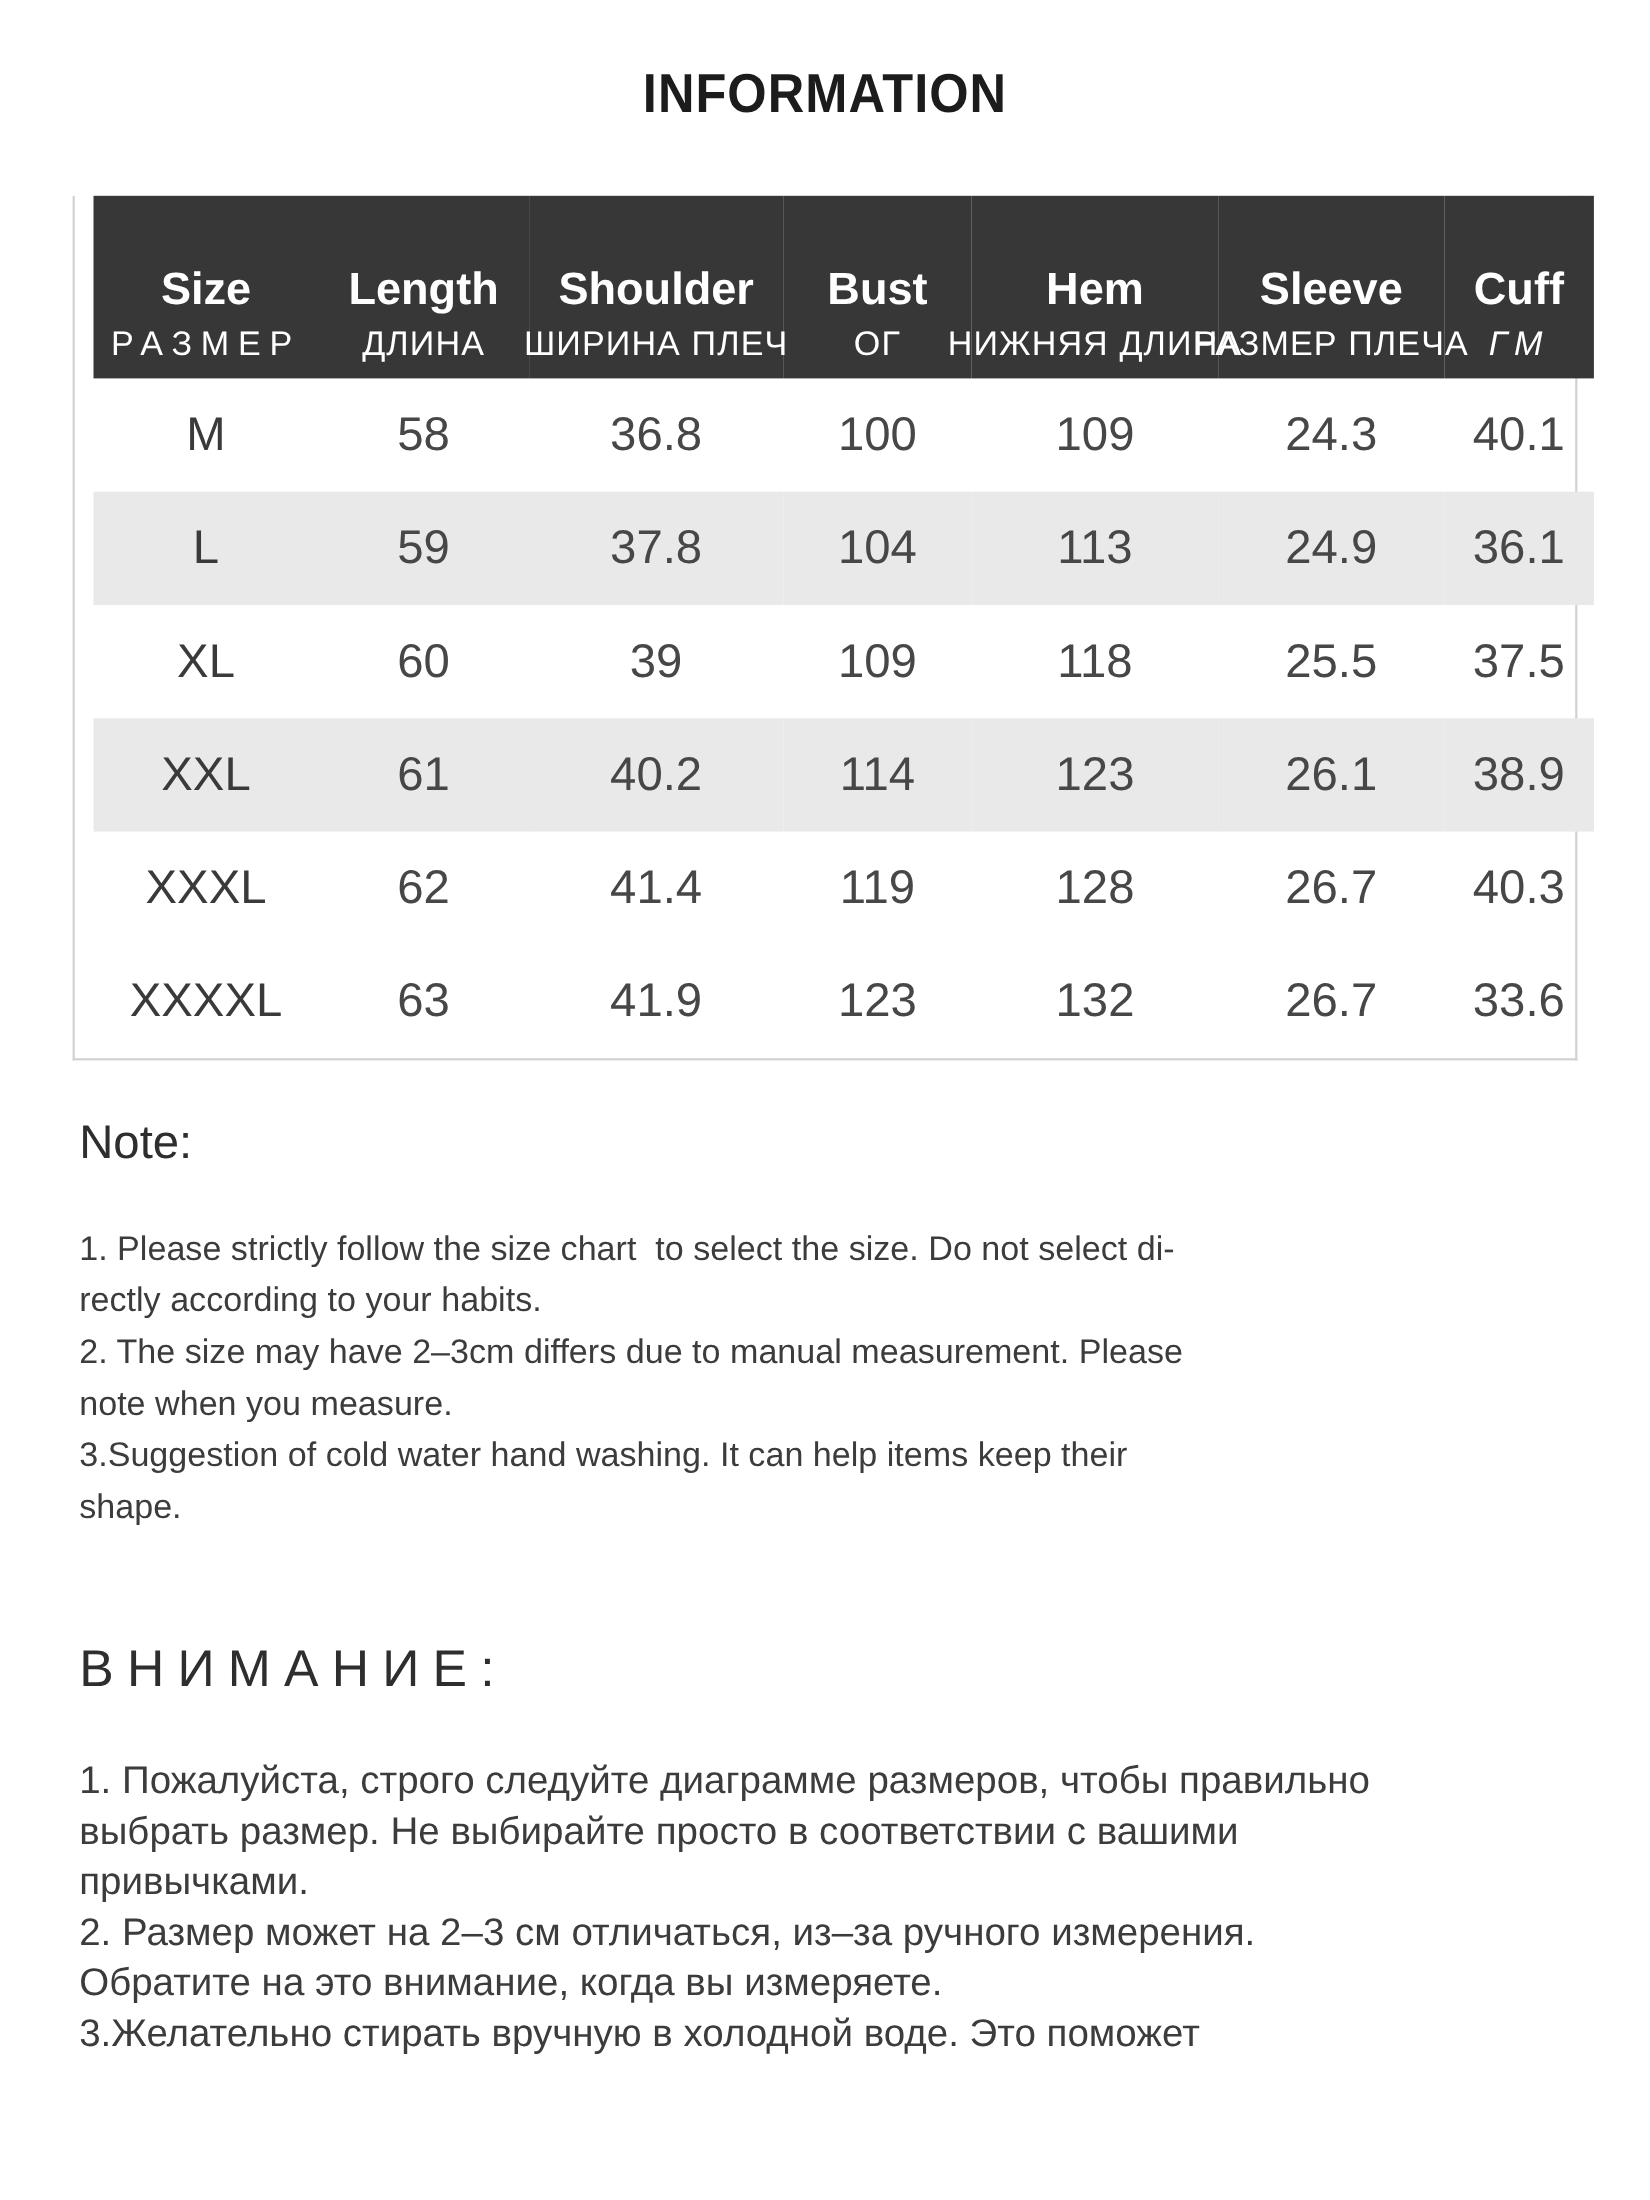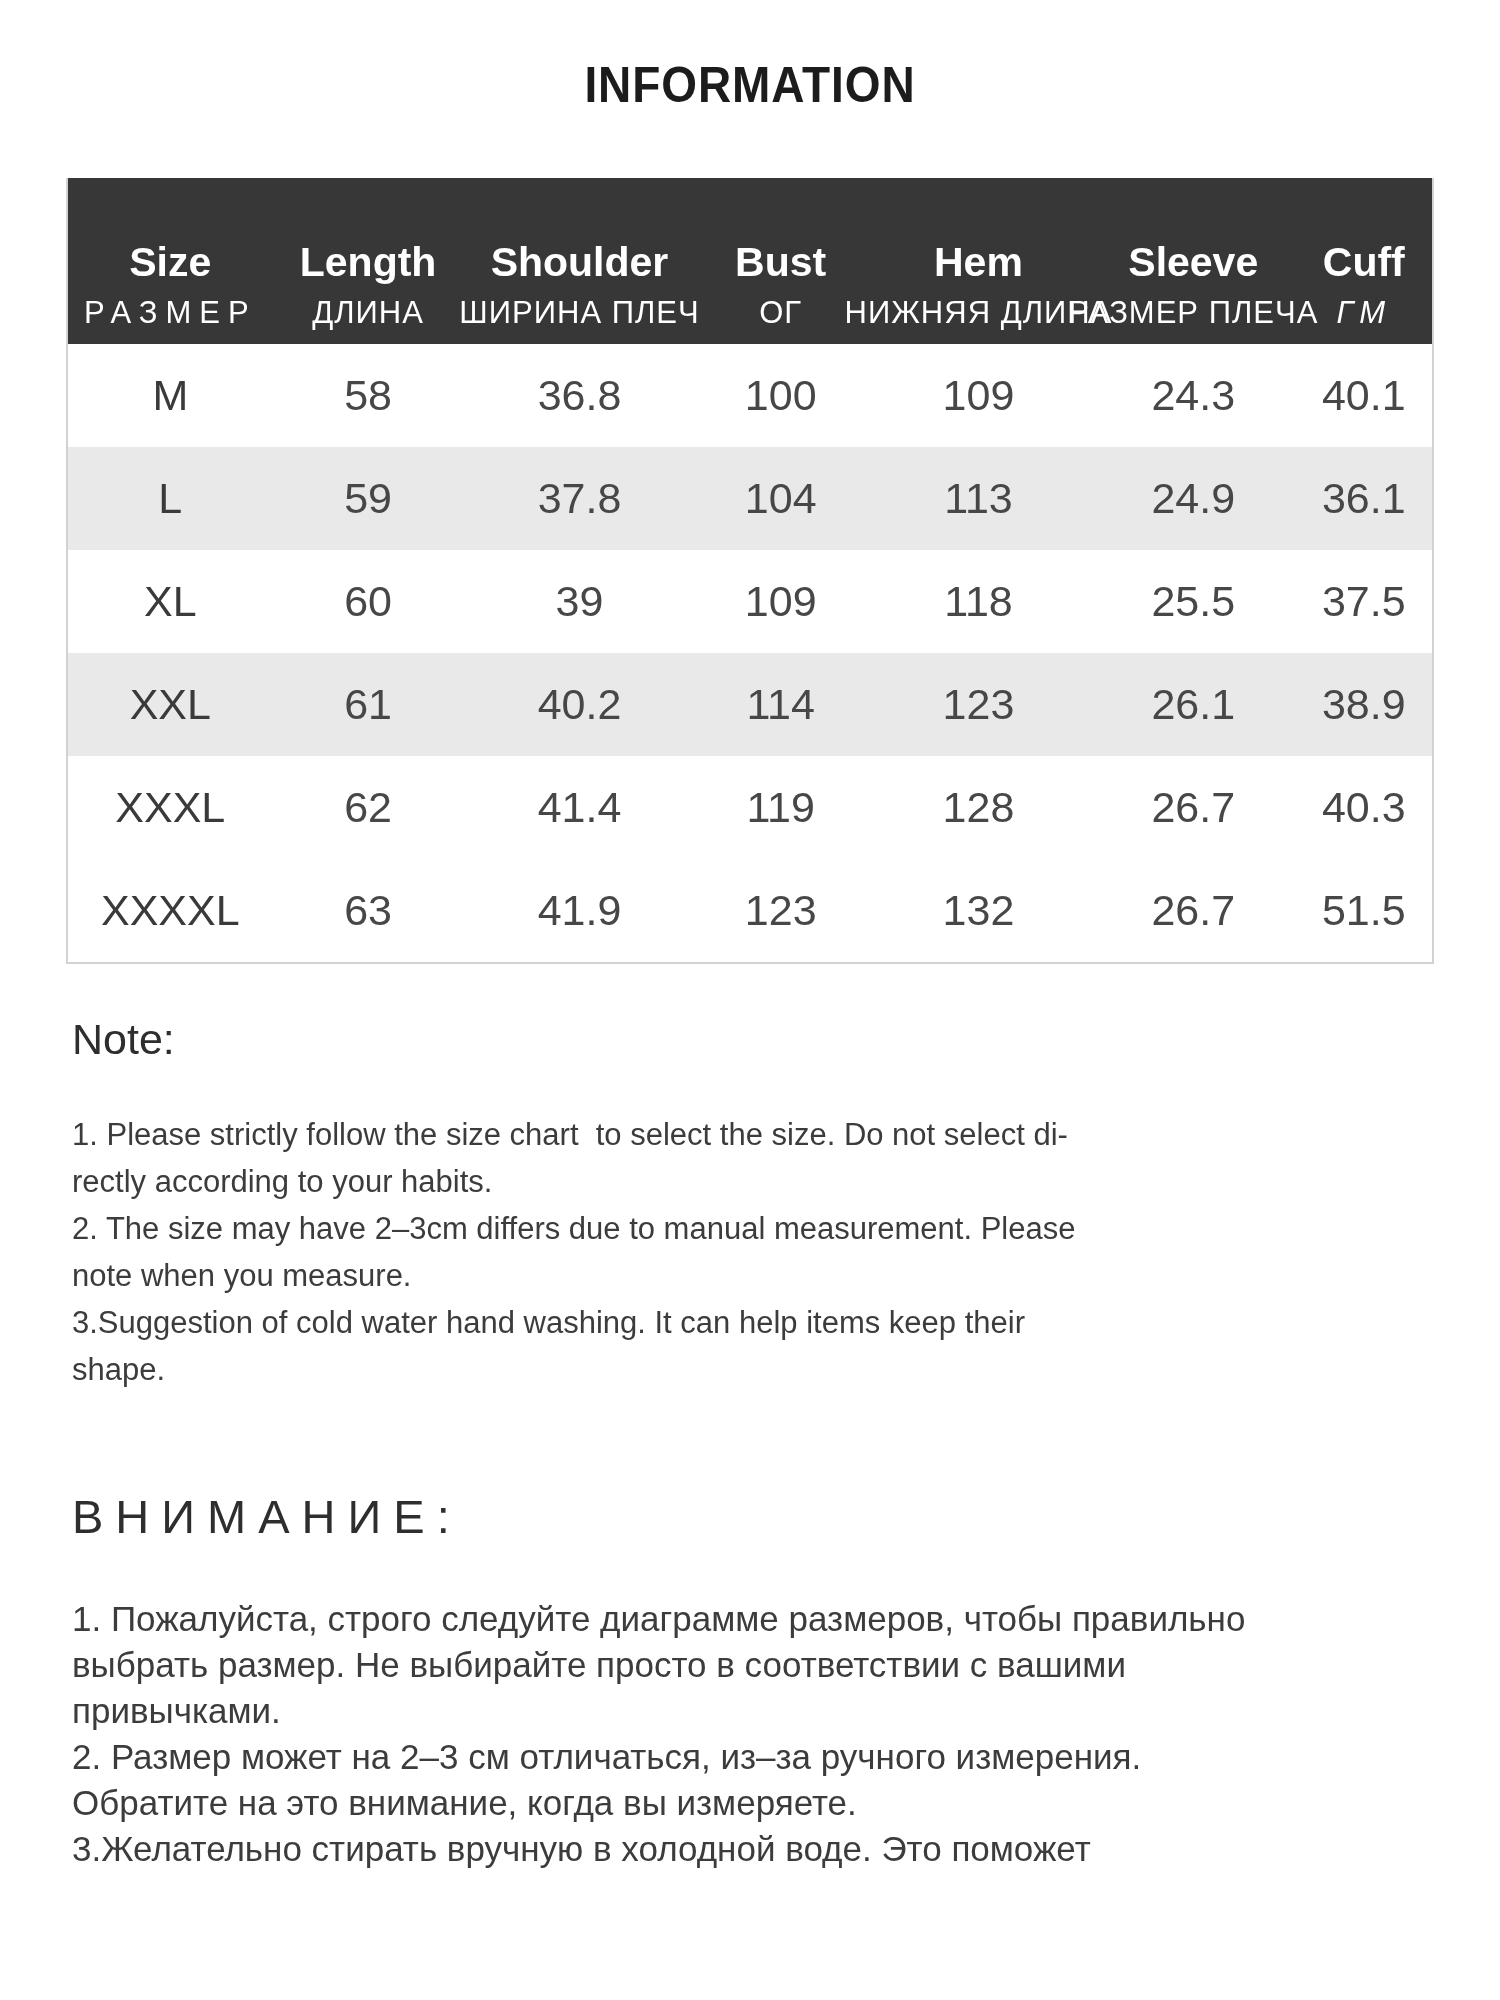--- a/index.html
+++ b/index.html
@@ -41,6 +41,7 @@
     width:100%;
     border-collapse:collapse;
     table-layout:fixed;
+    margin-left:17px;
   }
   col.c1{width:15%;} col.c2{width:14%;} col.c3{width:17%;}
   col.c4{width:12.5%;} col.c5{width:16.5%;} col.c6{width:15%;} col.c7{width:10%;}

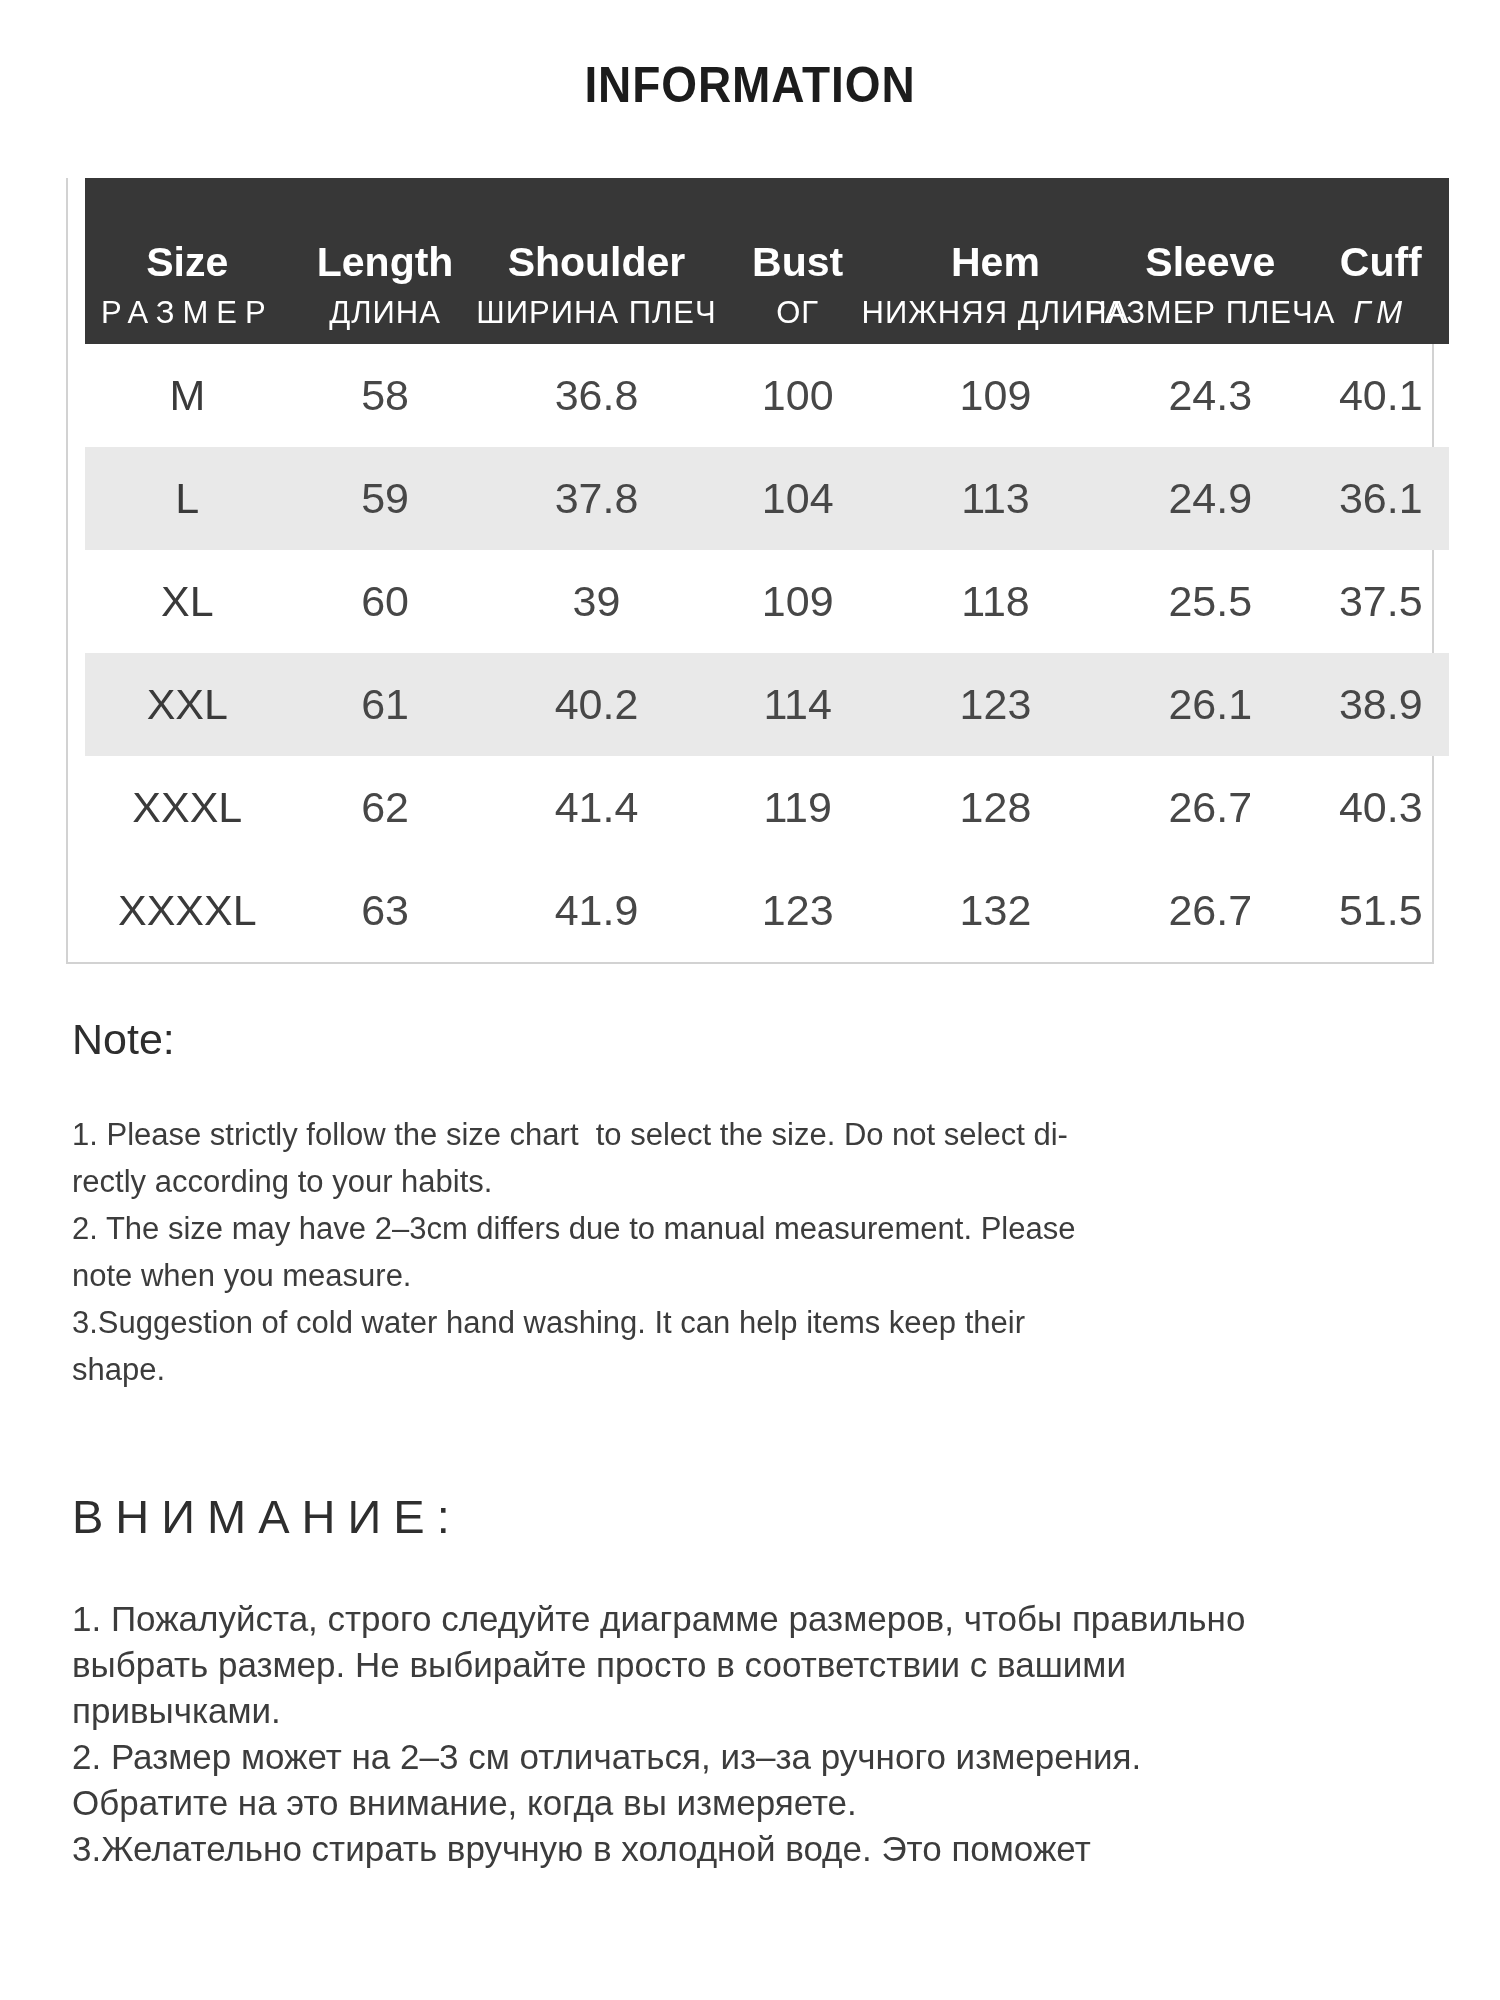--- a/index.html
+++ b/index.html
@@ -210,7 +210,7 @@
         <td>123</td>
         <td>132</td>
         <td>26.7</td>
-        <td>51.5</td>
+        <td>33.6</td>
       </tr>
     </tbody>
   </table>

